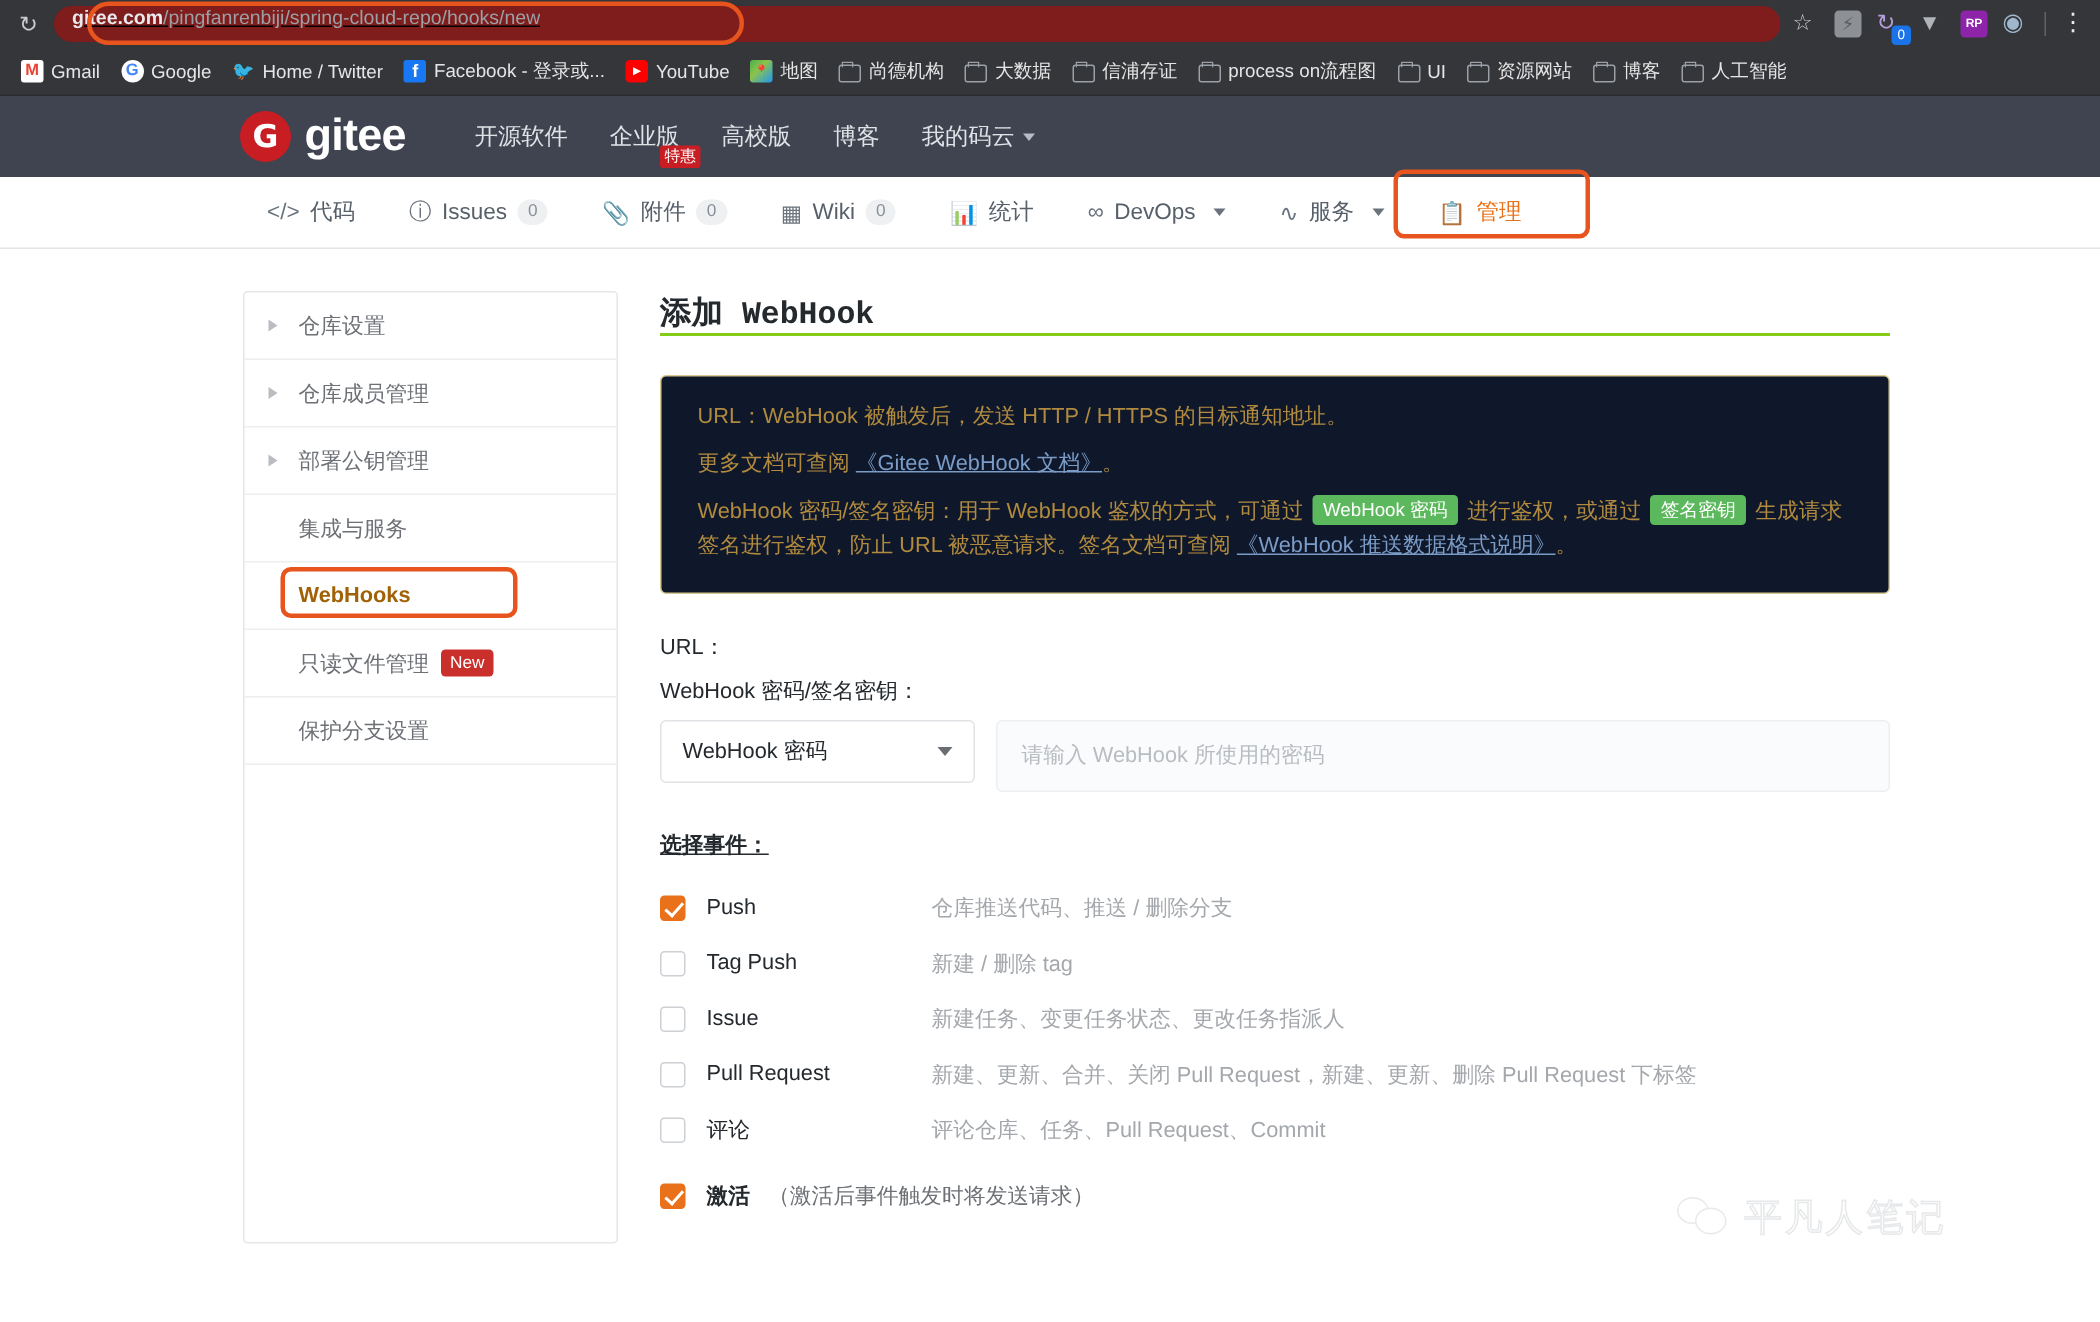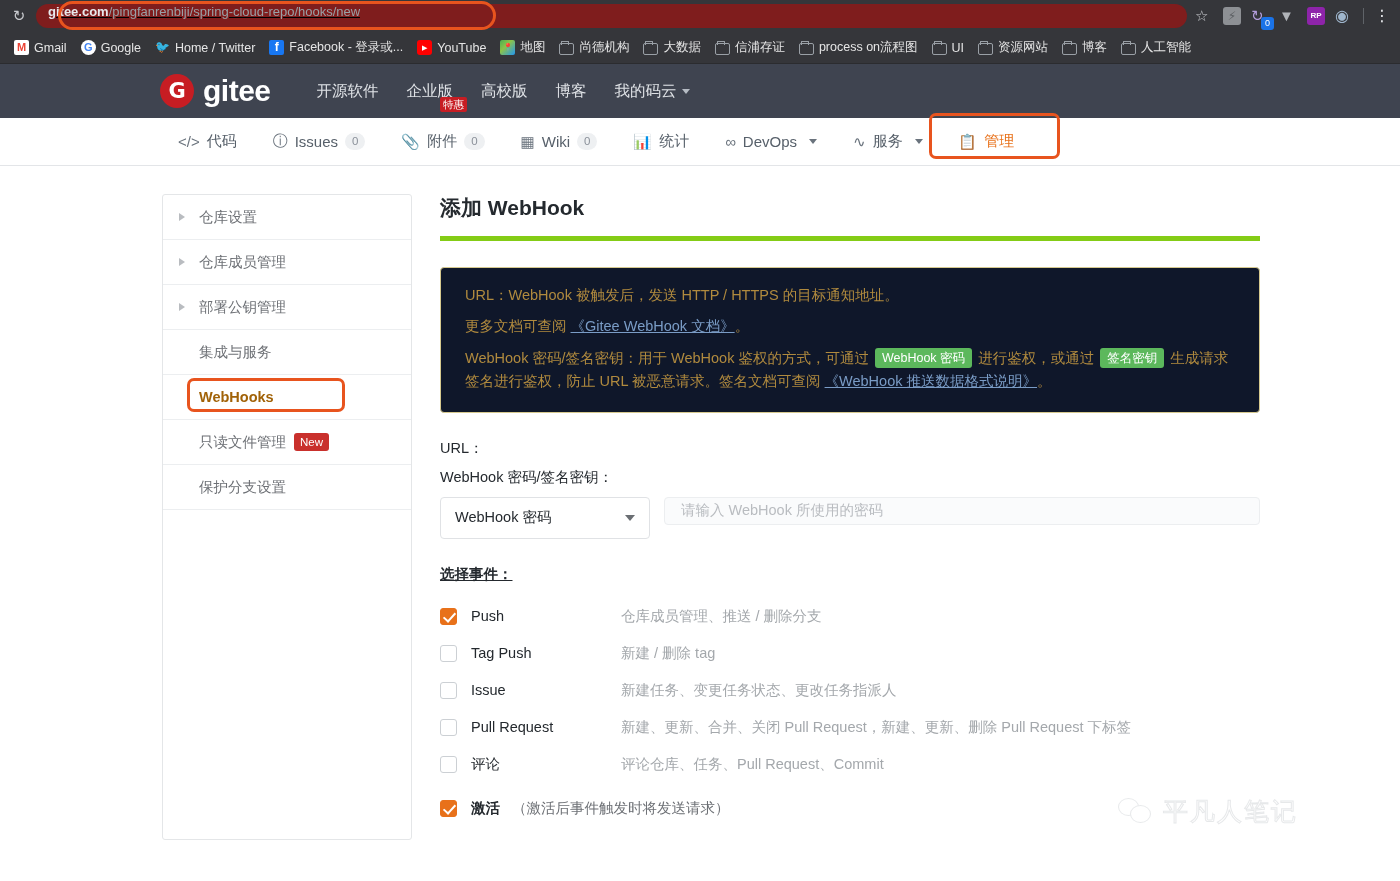--- a/index.html
+++ b/index.html
@@ -247,9 +247,9 @@
   .content { flex: 1 1 auto; padding-right: 140px; }
   .content-title {
     font-size: 21px; color: #24292e; font-weight: 700;
-    padding-bottom: 14px;
-    border-bottom: 5px solid #84cc16;
+    border-bottom: 2px solid #84cc16;
     margin: 0 0 26px 0;
+    font-family: Liberation Mono, monospace;
   }
   .notice {
     background: #0f172a;

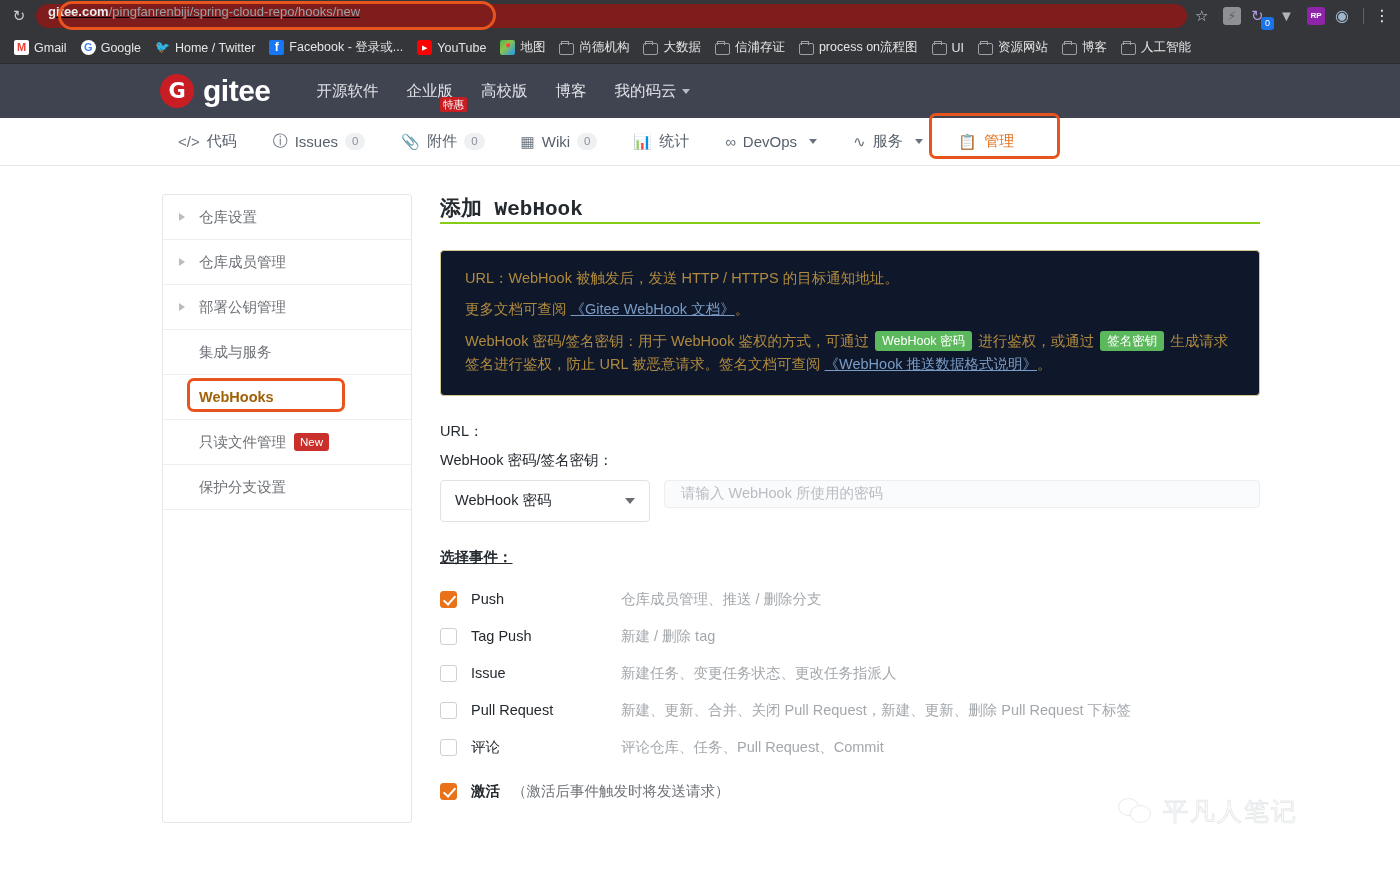--- a/index.html
+++ b/index.html
@@ -309,7 +309,7 @@
     border-top: 6px solid #6a6e73;
   }
   .pwd-box {
-    flex: 1 1 auto; height: 28px;
+    flex: 1 1 auto; height: 48px;
     border: 1px solid #eceef0;
     border-radius: 4px; background: #fafbfc;
     display: flex; align-items: center;

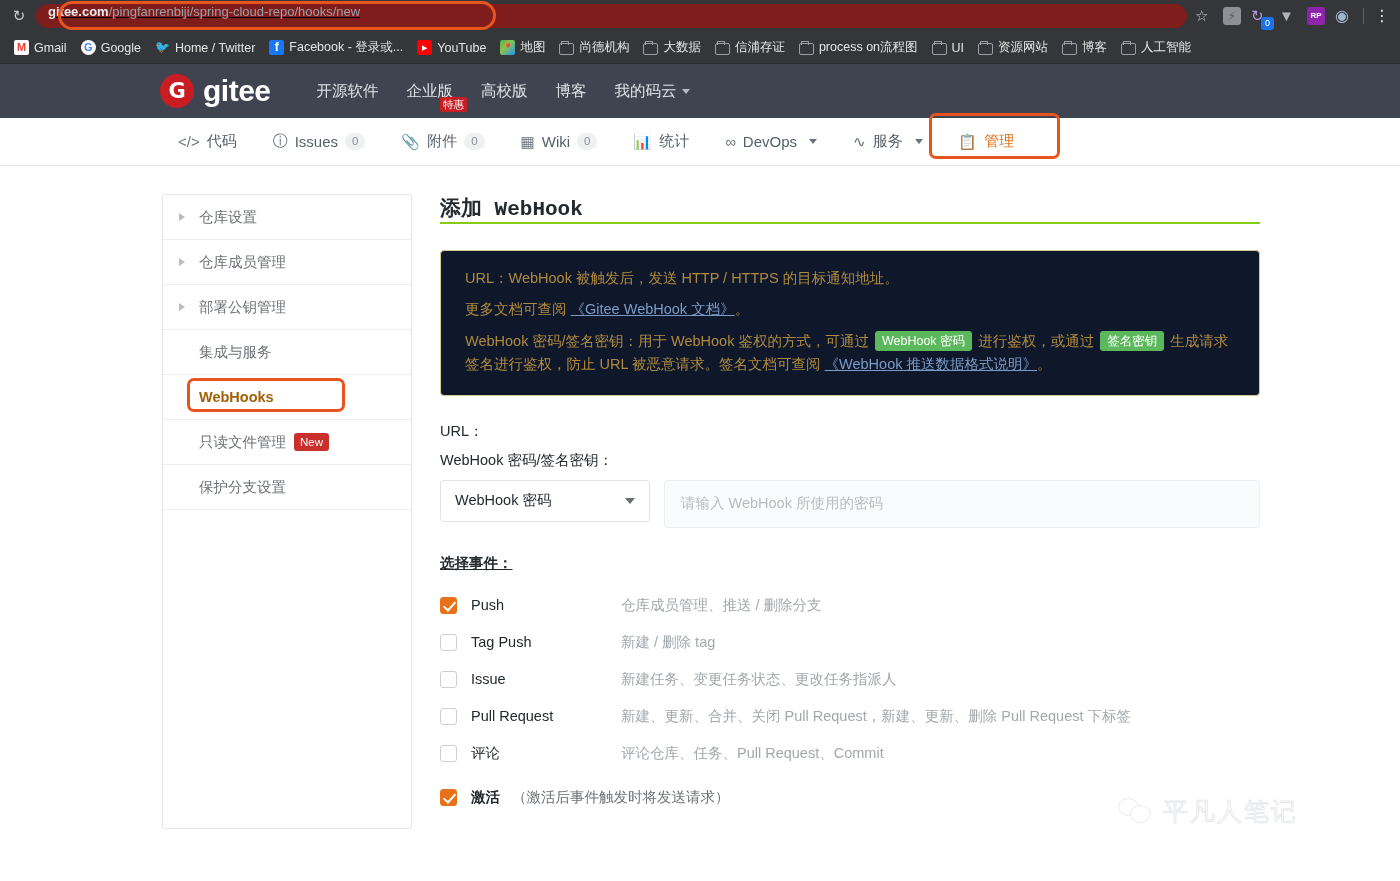--- a/index.html
+++ b/index.html
@@ -572,7 +572,7 @@
     <div class="evt-row">
       <span class="cb checked"></span>
       <span class="evt-name">Push</span>
-      <span class="evt-desc">仓库成员管理、推送 / 删除分支</span>
+      <span class="evt-desc">仓库推送代码、推送 / 删除分支</span>
     </div>
     <div class="evt-row">
       <span class="cb"></span>

